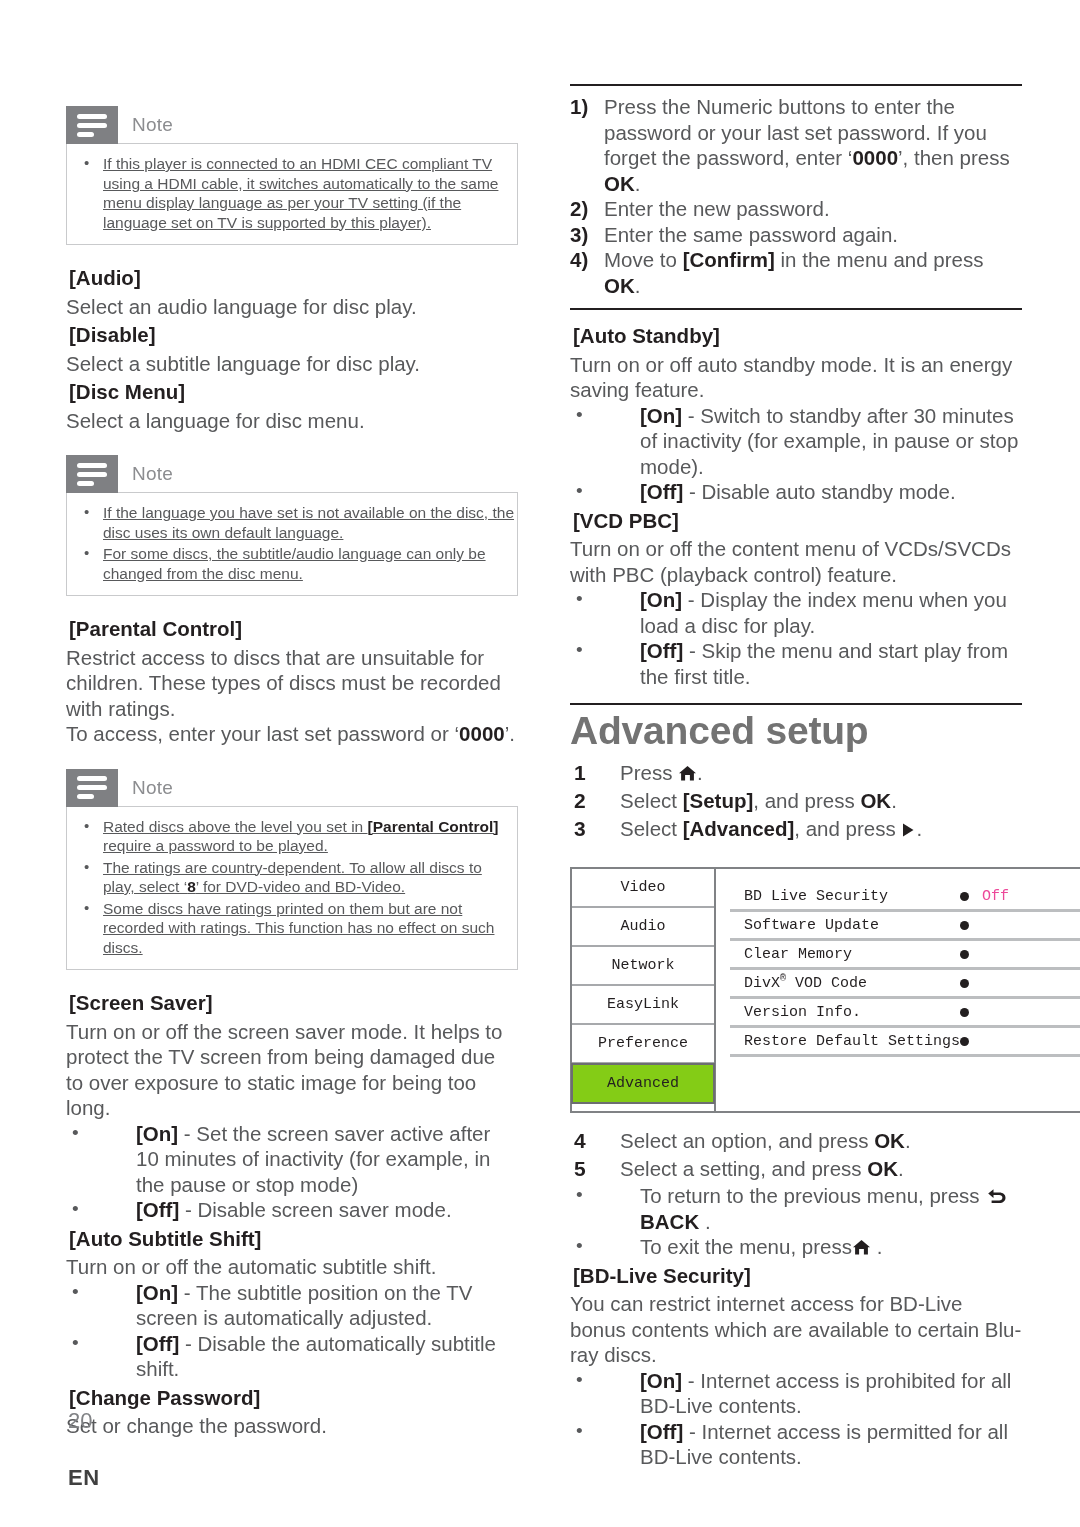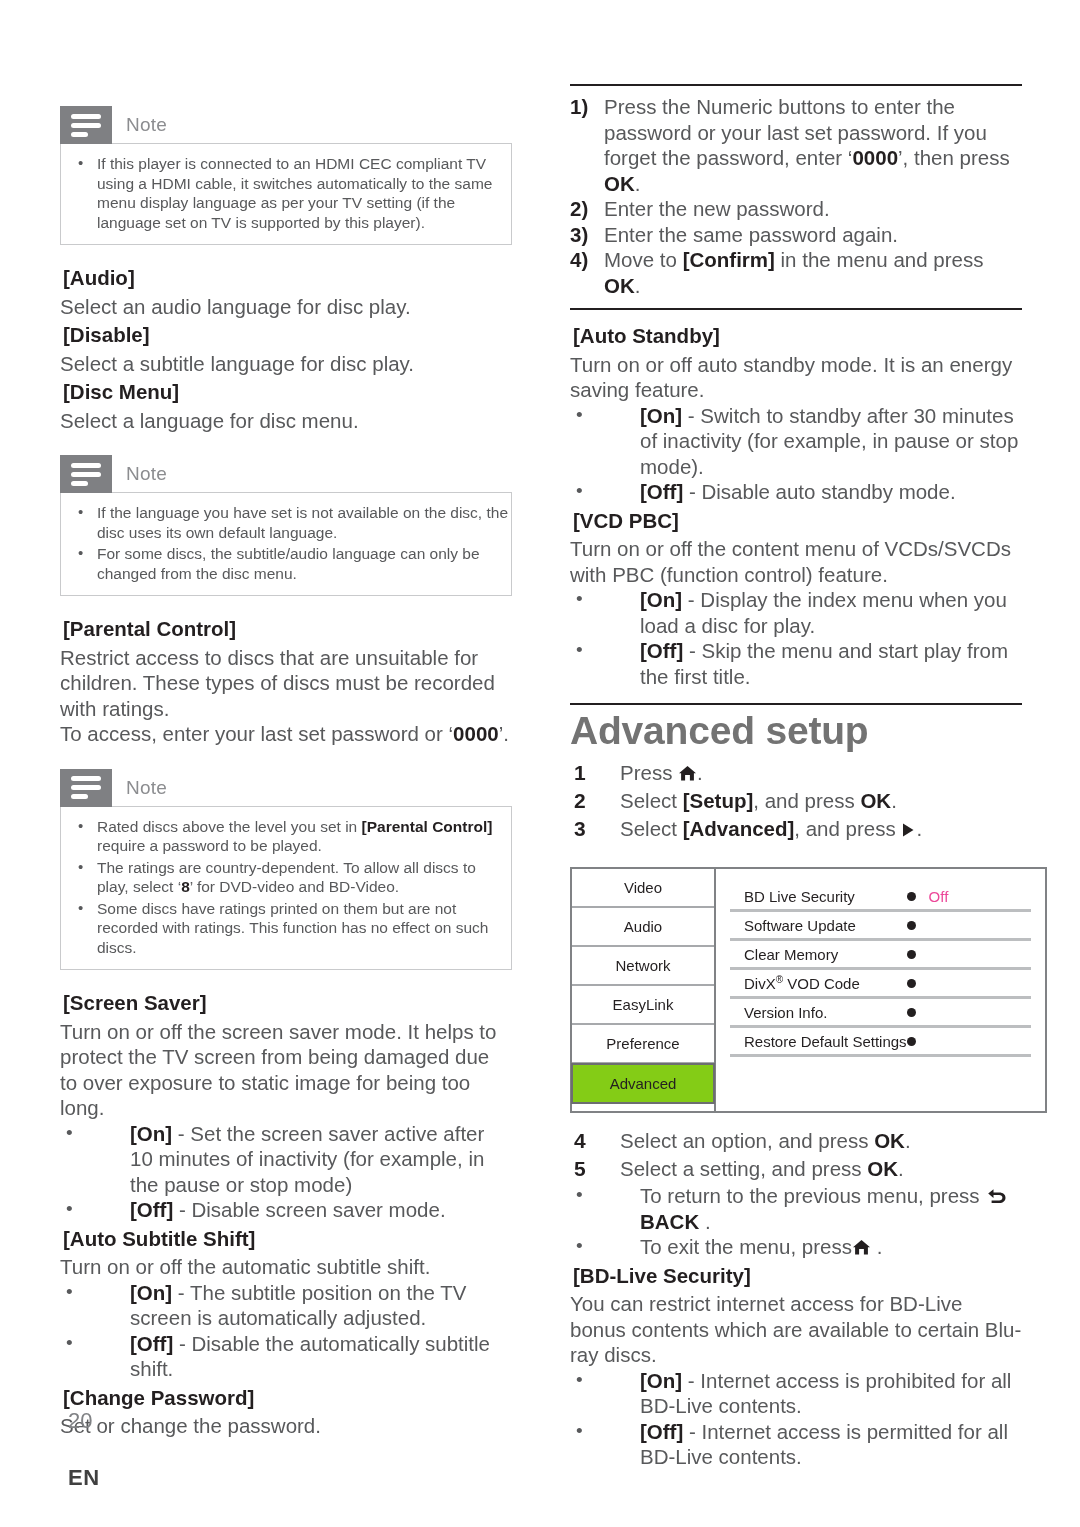--- a/index.html
+++ b/index.html
@@ -26,7 +26,7 @@
     top: 84px;
     width: 452px;
   }
-  .col-left  { left: 60px; }
+  .col-left  { left: 66px; }
   .col-right { left: 570px; }
 
   

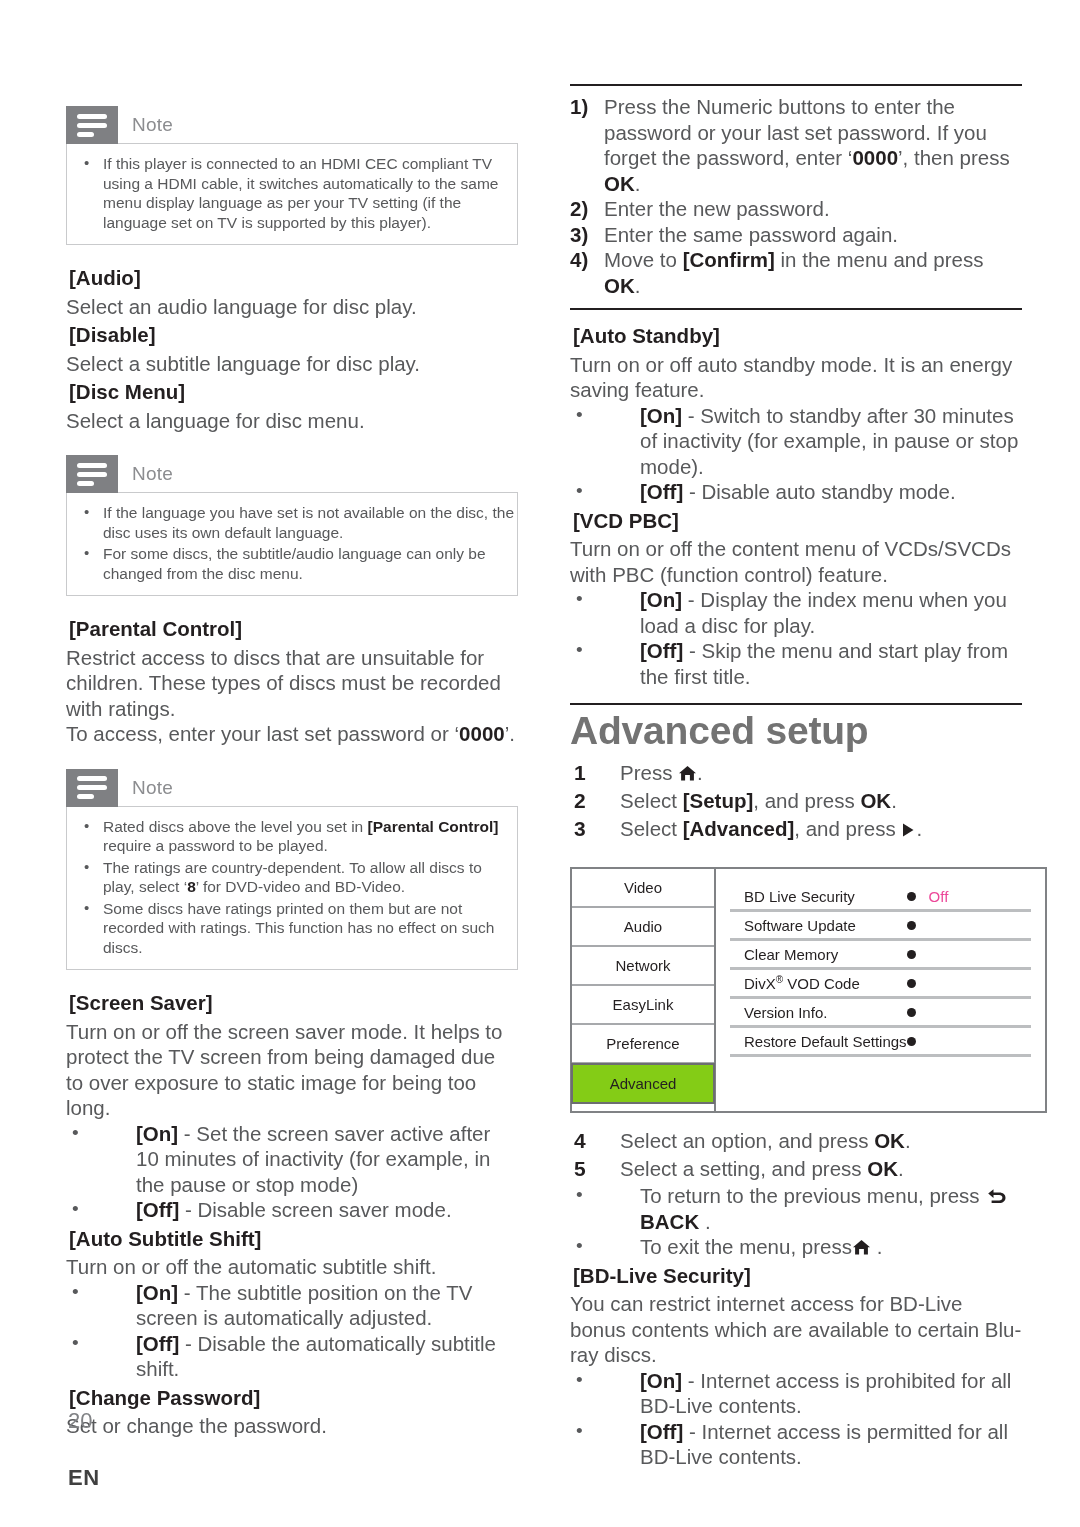--- a/index.html
+++ b/index.html
@@ -82,6 +82,7 @@
     border: 1px solid #c9cacc;
     padding: 10px 2px 12px 10px;
     margin-top: -1px;
+    text-decoration: underline;
   }
   .note-body ul {
     list-style: none;

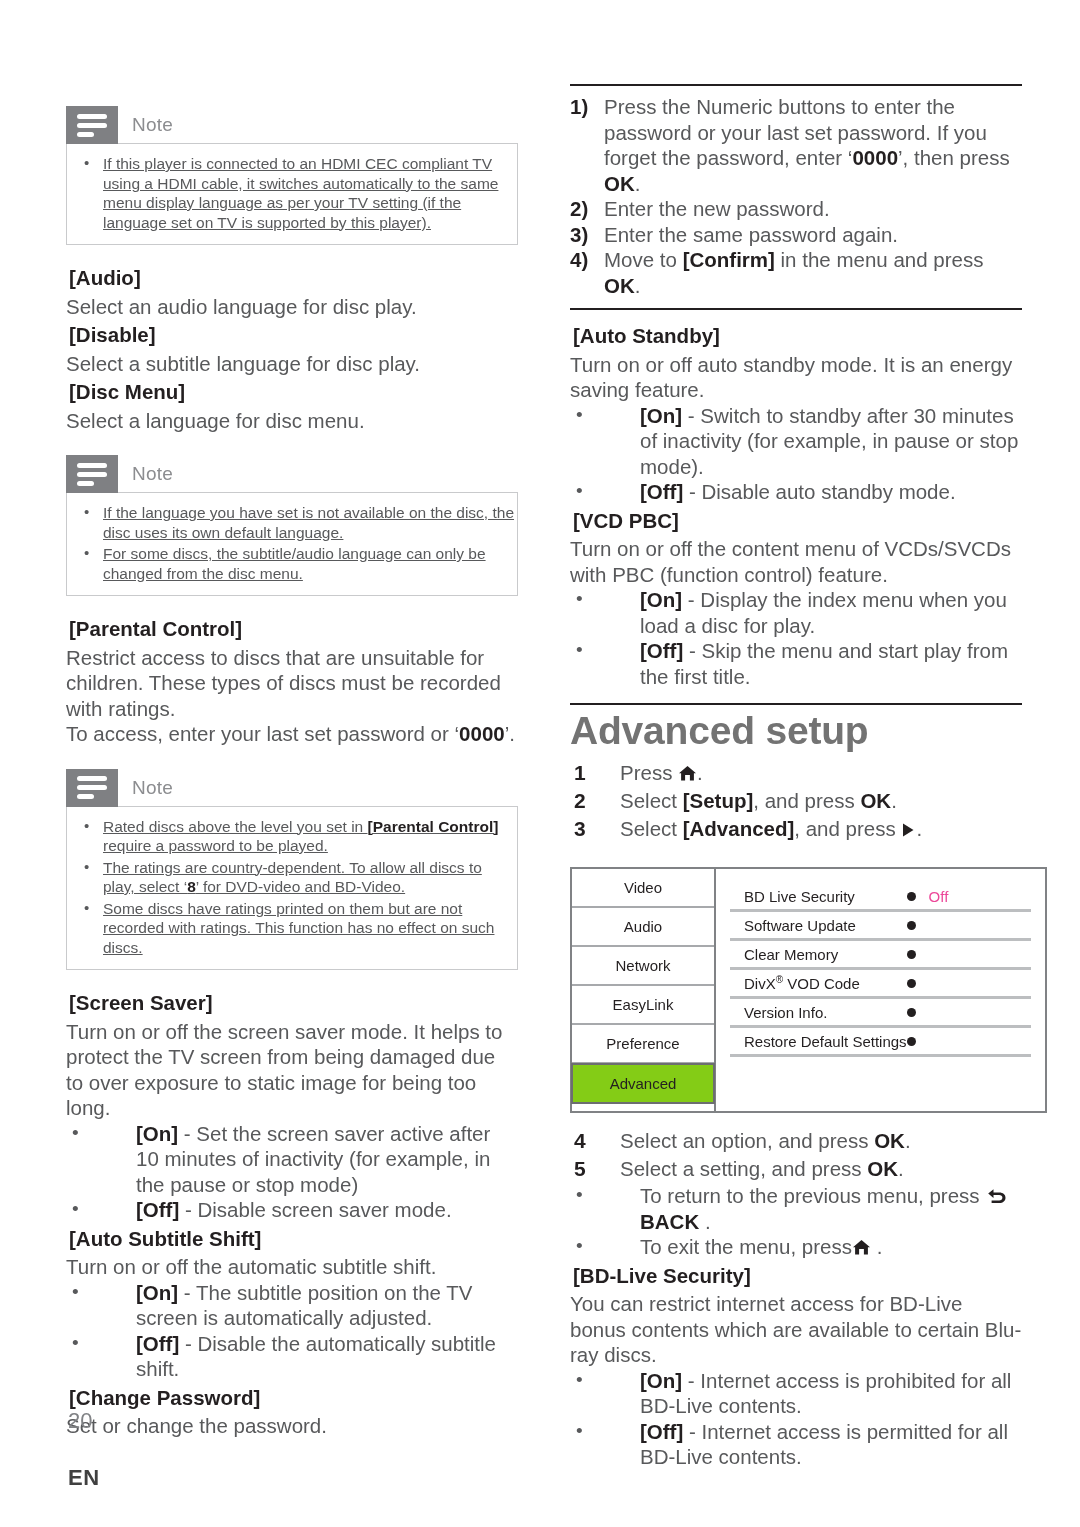--- a/index.html
+++ b/index.html
@@ -412,7 +412,7 @@
     </ul>
 
     <p class="heading">[VCD PBC]</p>
-    <p class="body-text">Turn on or off the content menu of VCDs/SVCDs with PBC (function control) feature.</p>
+    <p class="body-text">Turn on or off the content menu of VCDs/SVCDs with PBC (playback control) feature.</p>
     <ul class="opt-list">
       <li><b>[On]</b><span> - Display the index menu when you load a disc for play.</span></li>
       <li><b>[Off]</b><span> - Skip the menu and start play from the first title.</span></li>

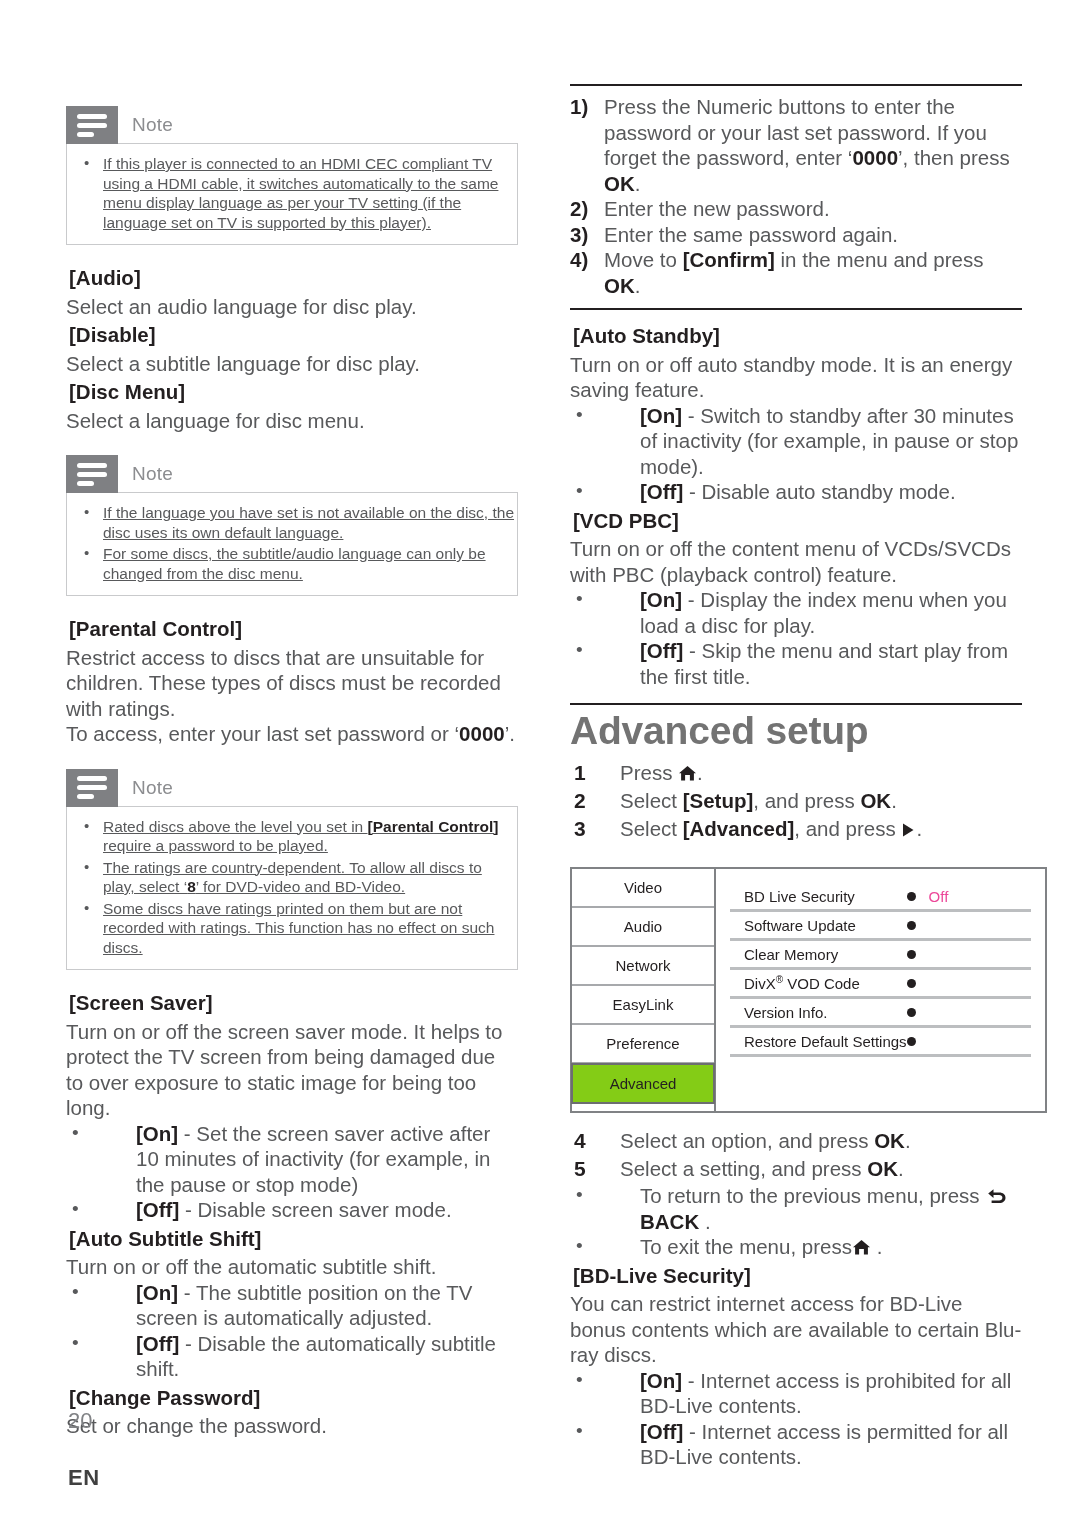--- a/index.html
+++ b/index.html
@@ -203,7 +203,7 @@
     margin: 24px 0 0 0;
     width: 438px;
     align-items: stretch;
-    font-family: Liberation Sans, sans-serif;
+    font-family: Liberation Mono, monospace;
   }
   .tv-left {
     width: 146px;

